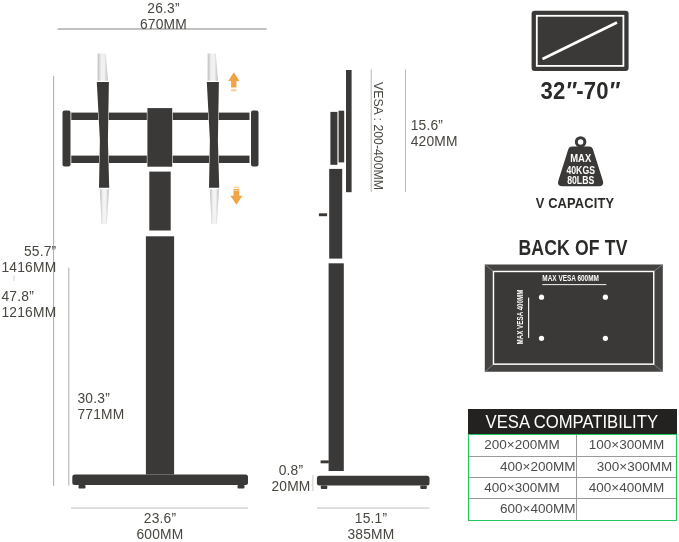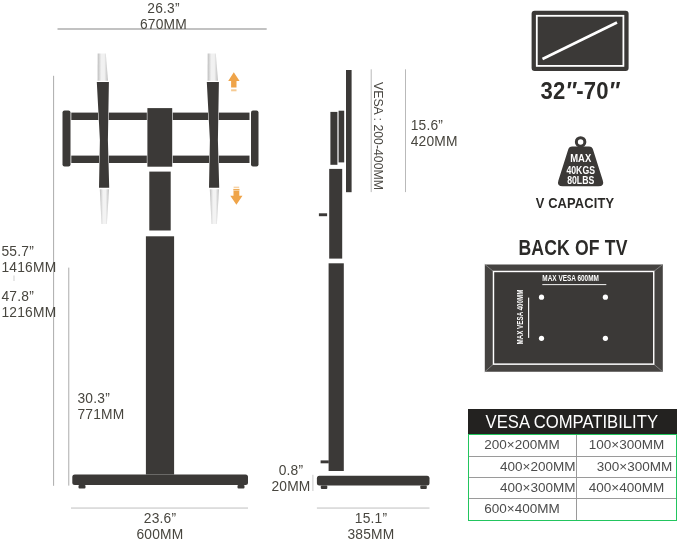--- a/index.html
+++ b/index.html
@@ -147,7 +147,7 @@
 
 <div class="t c" style="left:103.5px;top:1px;width:120px;">26.3”<br>670MM</div>
 
-<div class="t" style="left:1.5px;top:244px;">55.7”<br>1416MM</div>
+<div class="t" style="left:1.5px;top:244px;text-align:right;">55.7”<br>1416MM</div>
 
 <div class="t" style="left:1.5px;top:288.5px;">47.8”<br>1216MM</div>
 

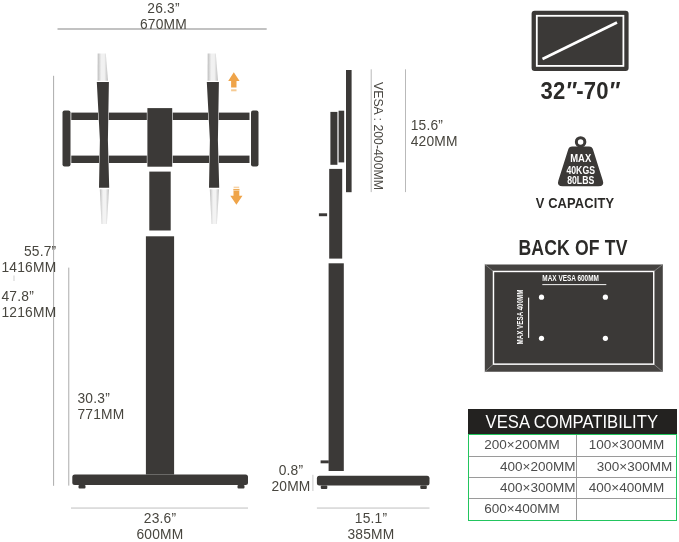--- a/index.html
+++ b/index.html
@@ -189,7 +189,7 @@
 
     <div style="position:absolute;left:108px;top:21.4px;width:100px;text-align:center;line-height:20.4px;padding-left:8px;">300×300MM</div>
 
-    <div style="position:absolute;left:0;top:42.7px;width:107px;text-align:right;line-height:20.4px;">400×300MM</div>
+    <div style="position:absolute;left:0;top:42.7px;width:107px;text-align:center;line-height:20.4px;">400×300MM</div>
 
     <div style="position:absolute;left:108px;top:42.7px;width:100px;text-align:center;line-height:20.4px;">400×400MM</div>
 

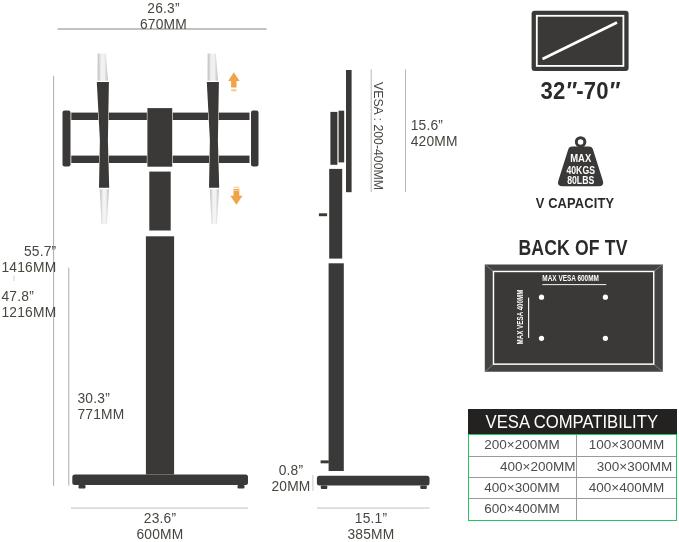--- a/index.html
+++ b/index.html
@@ -193,7 +193,7 @@
 
     <div style="position:absolute;left:108px;top:42.7px;width:100px;text-align:center;line-height:20.4px;">400×400MM</div>
 
-    <div style="position:absolute;left:0;top:64.2px;width:107px;text-align:center;line-height:20.4px;">600×400MM</div>
+    <div style="position:absolute;left:0;top:64.2px;width:107px;text-align:right;line-height:20.4px;">600×400MM</div>
   </div>
 </div>
 

